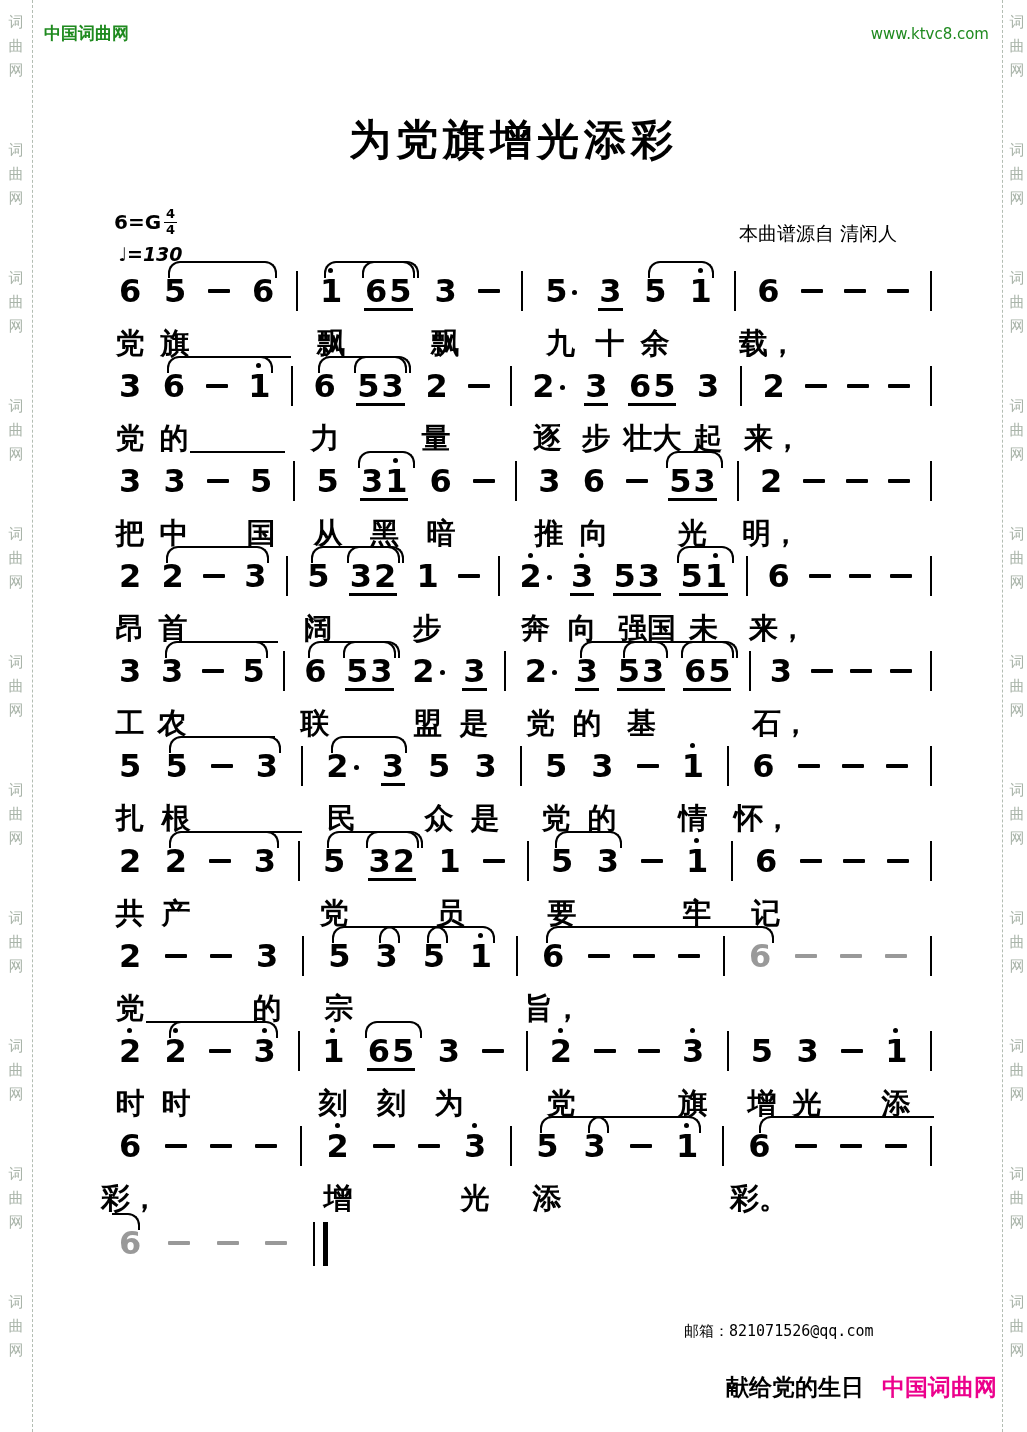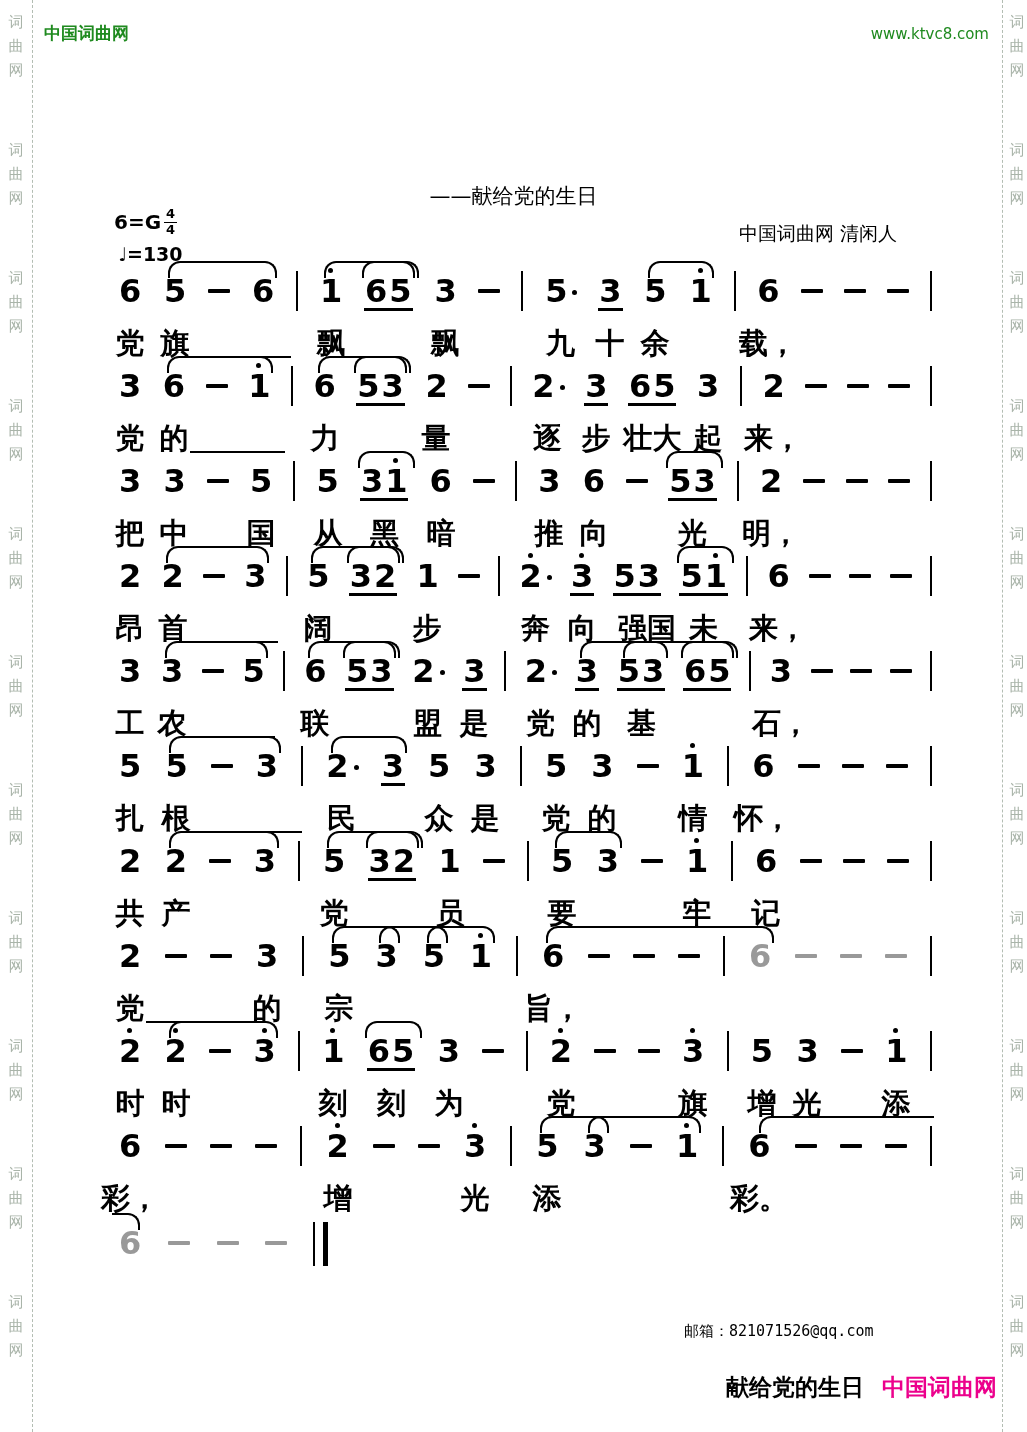--- a/index.html
+++ b/index.html
@@ -170,6 +170,7 @@
   <div class="site-name">中国词曲网</div>
   <div class="site-url">www.ktvc8.com</div>
 
+  <div class="title">为党旗增光添彩</div>
   <div class="subtitle">——献给党的生日</div>
 
   <div class="keysig">

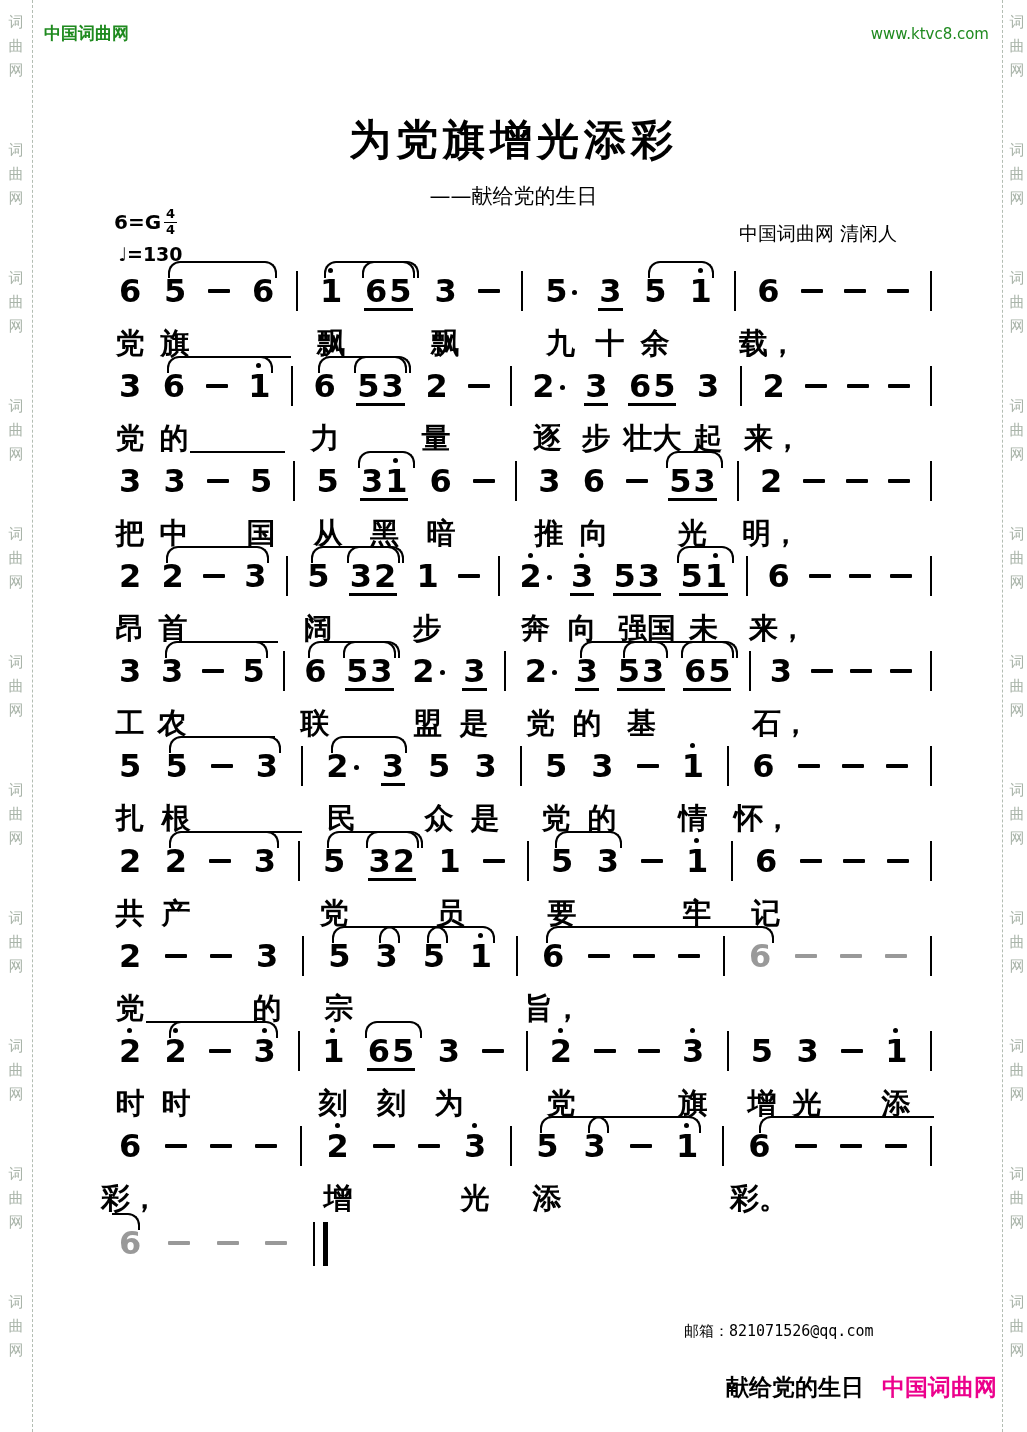--- a/index.html
+++ b/index.html
@@ -171,7 +171,6 @@
   <div class="site-url">www.ktvc8.com</div>
 
   <div class="title">为党旗增光添彩</div>
-  <div class="subtitle">——献给党的生日</div>
 
   <div class="keysig">
     <span>6=G</span>

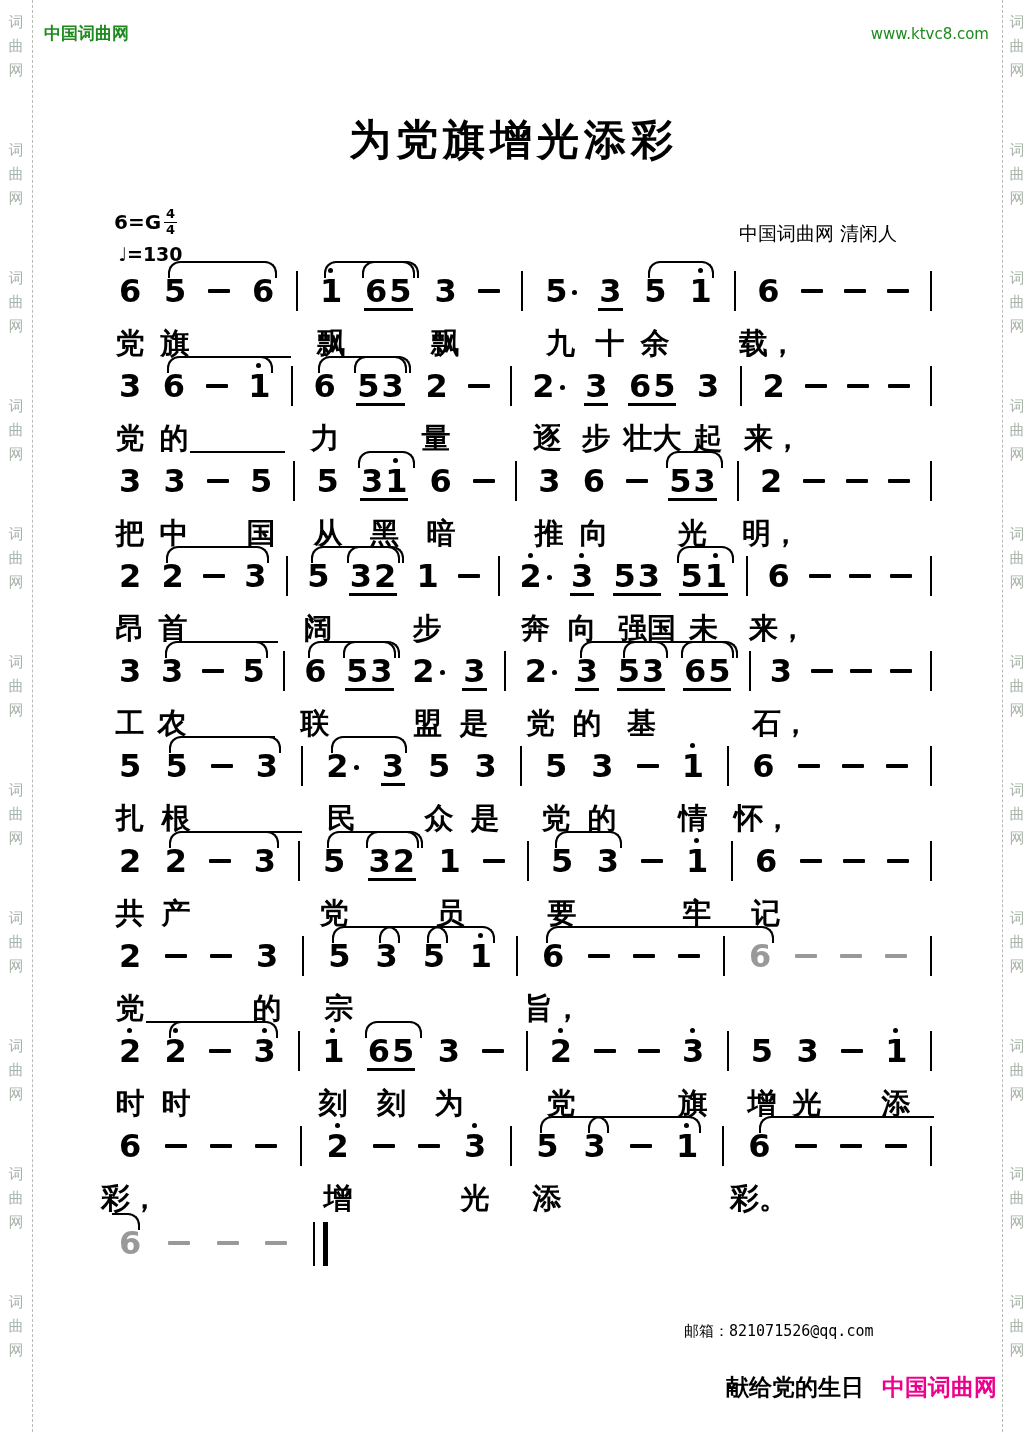--- a/index.html
+++ b/index.html
@@ -180,7 +180,7 @@
     </span>
   </div>
   <div class="tempo">♩=130</div>
-  <div class="composer">中国词曲网 清闲人</div>
+  <div class="composer">本曲谱源自 清闲人</div>
 
   <div class="score">
       <div class="system" style="top: 268px; width: 814px;">

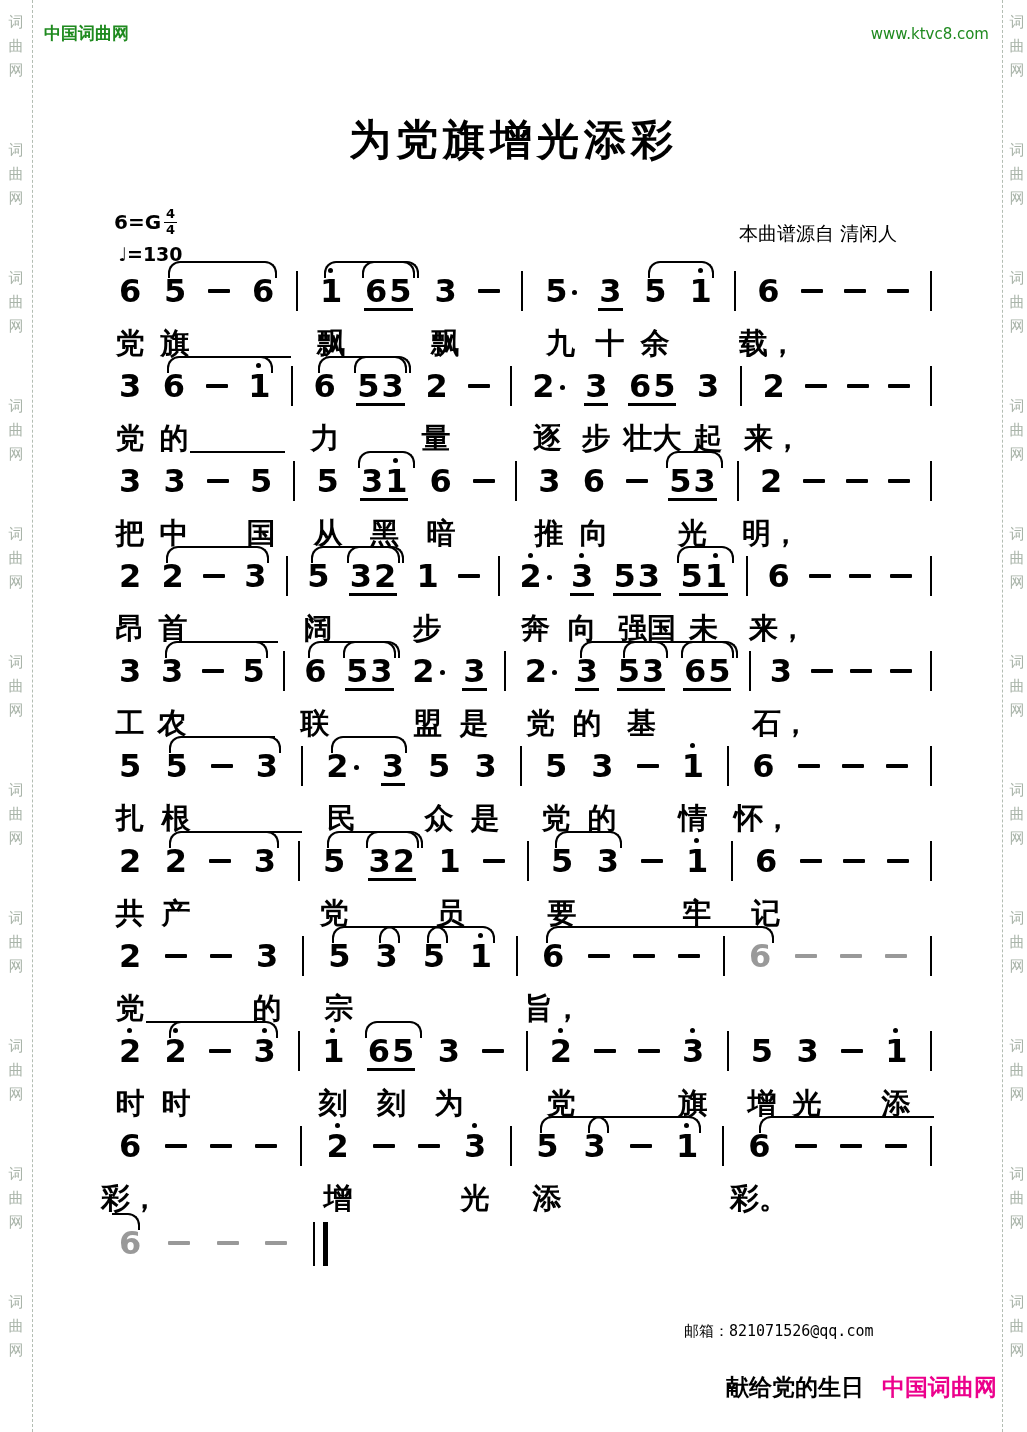--- a/index.html
+++ b/index.html
@@ -21,7 +21,7 @@
   .keysig{position:absolute;left:114px;top:207px;font-size:20px;font-weight:bold;display:flex;align-items:center;gap:3px;}
   .frac{display:inline-flex;flex-direction:column;font-size:13px;line-height:1.15;text-align:center;font-weight:bold;}
   .frac .ft{border-bottom:1.5px solid #000;padding:0 2px;}
-  .tempo{position:absolute;left:118px;top:243px;font-size:19px;font-weight:bold;}
+  .tempo{position:absolute;left:118px;top:243px;font-size:19px;font-weight:bold;font-style:italic;}
   .composer{position:absolute;right:130px;top:221px;font-size:19px;}
   
   .score{position:absolute;left:0;top:0;width:100%;height:100%;}

